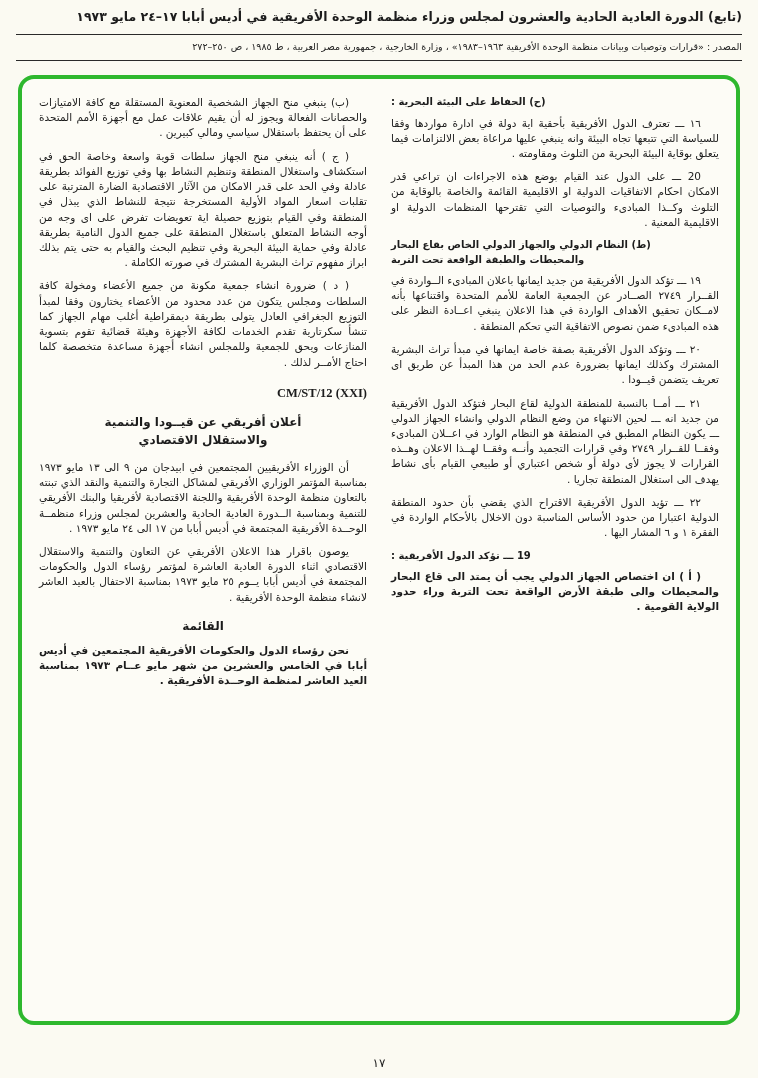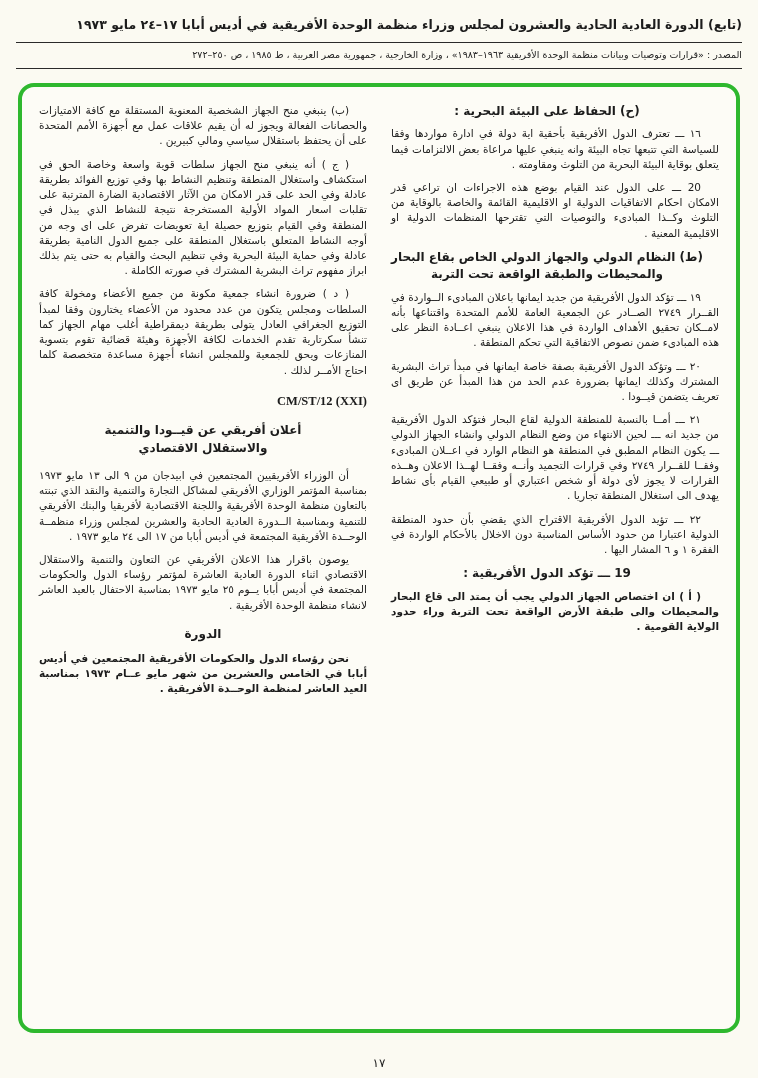--- a/index.html
+++ b/index.html
@@ -13,7 +13,7 @@
     position: relative;
     overflow: hidden;
   }
-  .doc-header { padding: 16px 16px 0 16px; }
+  .doc-header { padding: 8px 16px 0 16px; }
   .header-title {
     font-size: 12.5px;
     font-weight: bold;

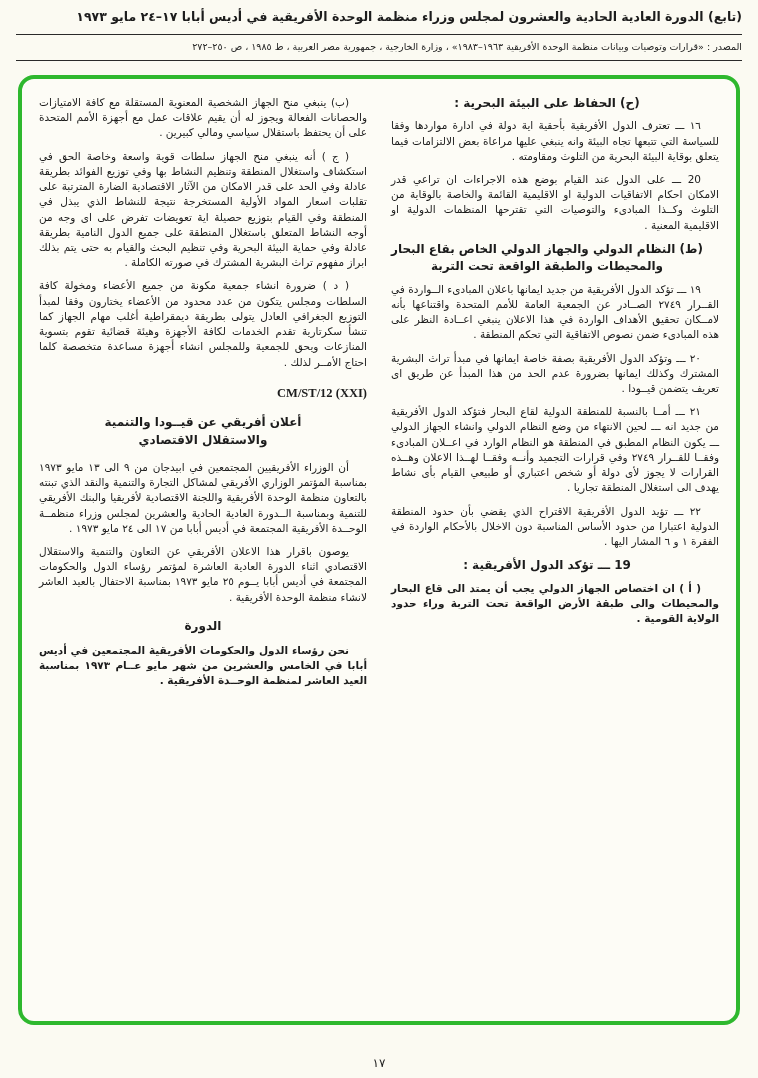--- a/index.html
+++ b/index.html
@@ -51,9 +51,9 @@
   }
   .col { flex: 1; min-width: 0; }
   .heading {
-    font-size: 12px;
+    font-size: 10px;
     font-weight: bold;
-    text-align: center;
+    text-align: left;
     line-height: 1.45;
     margin: 8px 16px 6px 0;
   }

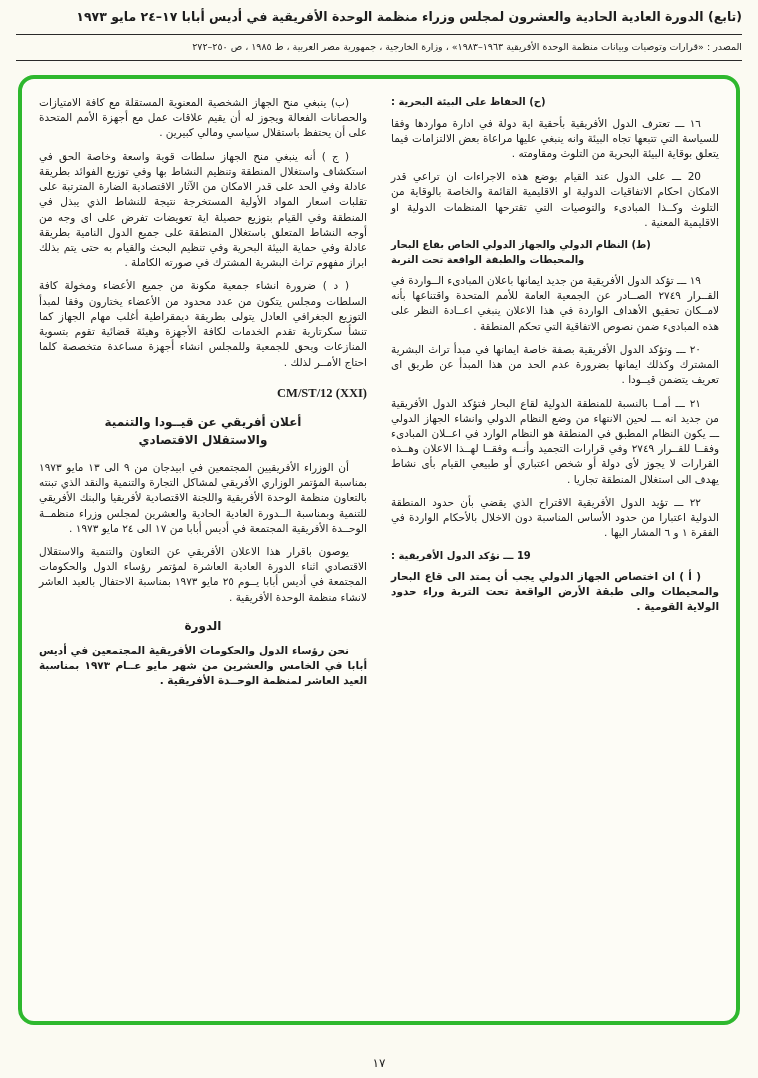--- a/index.html
+++ b/index.html
@@ -134,7 +134,7 @@
       <h2 class="center-title">أعلان أفريقي عن قيــودا والتنمية والاستقلال الاقتصادي</h2>
       <p class="para">أن الوزراء الأفريقيين المجتمعين في ابيدجان من ٩ الى ١٣ مايو ١٩٧٣ بمناسبة المؤتمر الوزاري الأفريقي لمشاكل التجارة والتنمية والنقد الذي تبنته بالتعاون منظمة الوحدة الأفريقية واللجنة الاقتصادية لأفريقيا والبنك الأفريقي للتنمية وبمناسبة الــدورة العادية الحادية والعشرين لمجلس وزراء منظمــة الوحــدة الأفريقية المجتمعة في أديس أبابا من ١٧ الى ٢٤ مايو ١٩٧٣ .</p>
       <p class="para">يوصون باقرار هذا الاعلان الأفريقي عن التعاون والتنمية والاستقلال الاقتصادي اثناء الدورة العادية العاشرة لمؤتمر رؤساء الدول والحكومات المجتمعة في أديس أبابا يــوم ٢٥ مايو ١٩٧٣ بمناسبة الاحتفال بالعيد العاشر لانشاء منظمة الوحدة الأفريقية .</p>
-      <h2 class="preamble-title">الدورة</h2>
+      <h2 class="preamble-title">القائمة</h2>
       <p class="para bold">نحن رؤساء الدول والحكومات الأفريقية المجتمعين في أديس أبابا في الخامس والعشرين من شهر مايو عــام ١٩٧٣ بمناسبة العيد العاشر لمنظمة الوحــدة الأفريقية .</p>
     </section>
 

